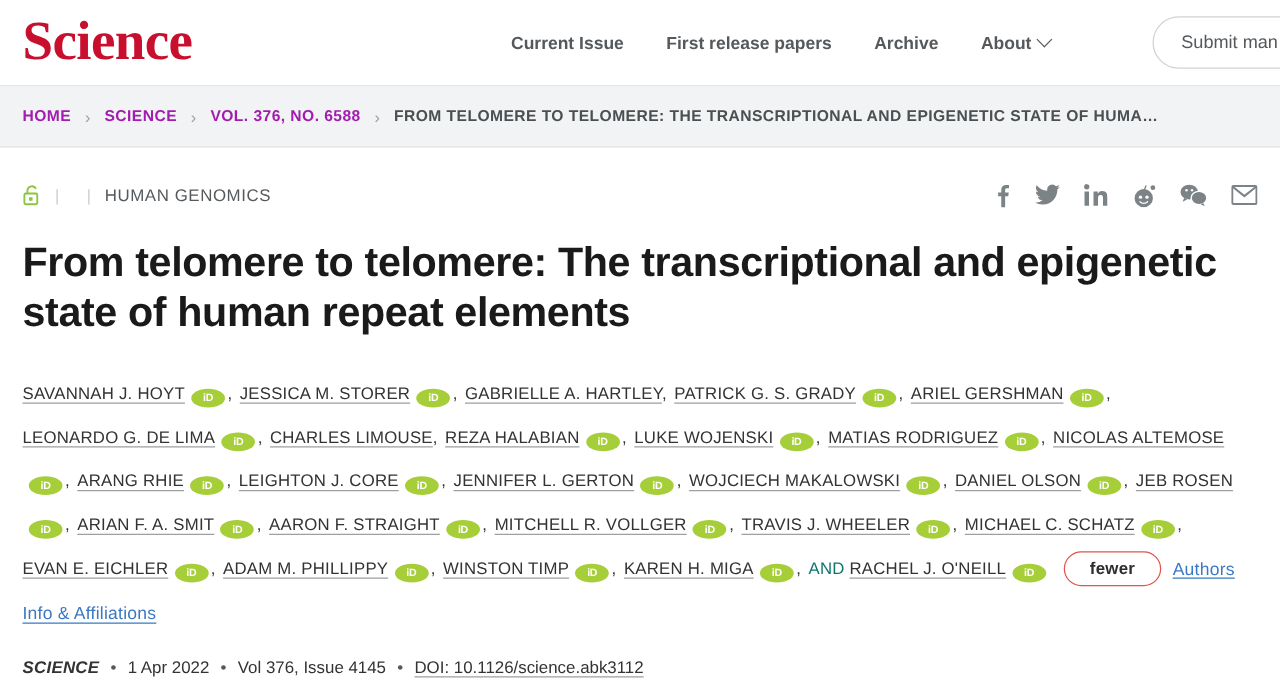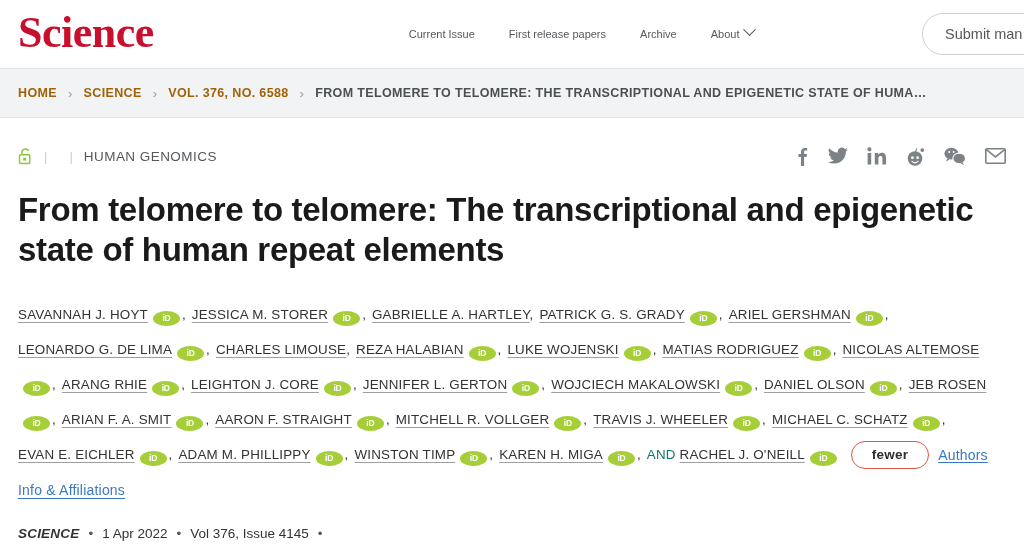--- a/index.html
+++ b/index.html
@@ -38,13 +38,14 @@
     margin-left: 255px;
   }
   .nav-link {
-    font-size: 11px;
+    font-size: 14px;
     color: #55595c;
     text-decoration: none;
     white-space: nowrap;
     display: flex;
-    align-items: flex-start;
+    align-items: center;
     gap: 6px;
+    font-weight: bold;
   }
   .chev {
     display: inline-block;

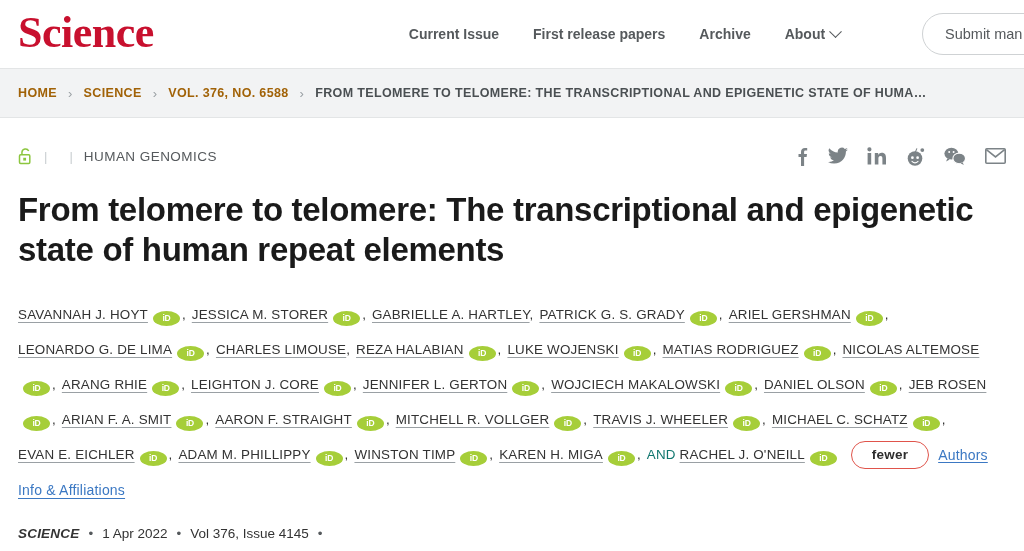--- a/index.html
+++ b/index.html
@@ -94,7 +94,7 @@
     white-space: nowrap;
     overflow: hidden;
   }
-  .crumbs a { color: #a16207; text-decoration: none; }
+  .crumbs a { color: #a21caf; text-decoration: none; }
   .crumb-sep { color: #9aa0a4; font-weight: 400; font-size: 13px; }
   .crumb-current { color: #4a4f52; overflow: hidden; text-overflow: ellipsis; max-width: 680px; }
 

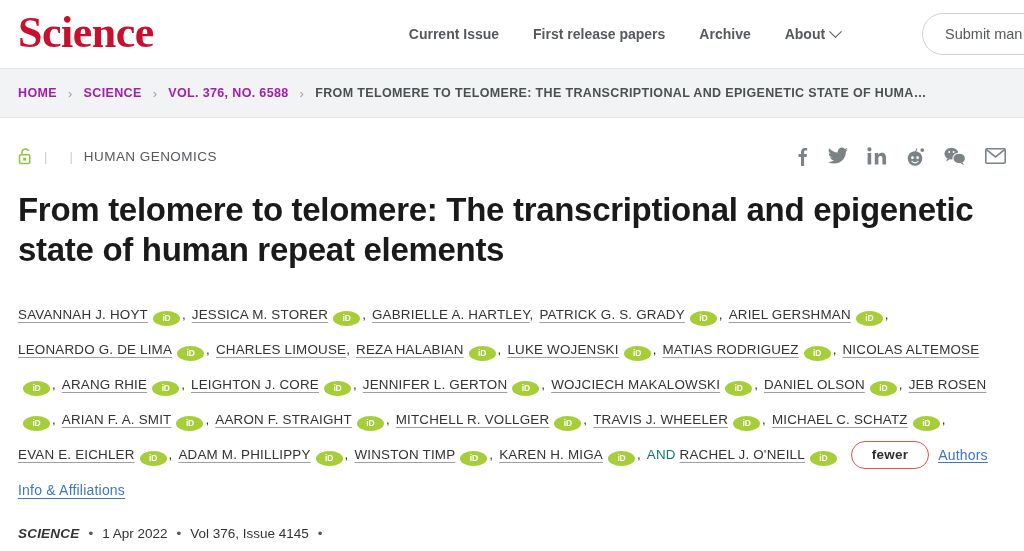--- a/index.html
+++ b/index.html
@@ -319,6 +319,7 @@
     <span class="dot">•</span>
     <span>Vol 376, Issue 4145</span>
     <span class="dot">•</span>
+    <a class="doi-link" href="#">DOI: 10.1126/science.abk3112</a>
   </div>
 
 </div>

